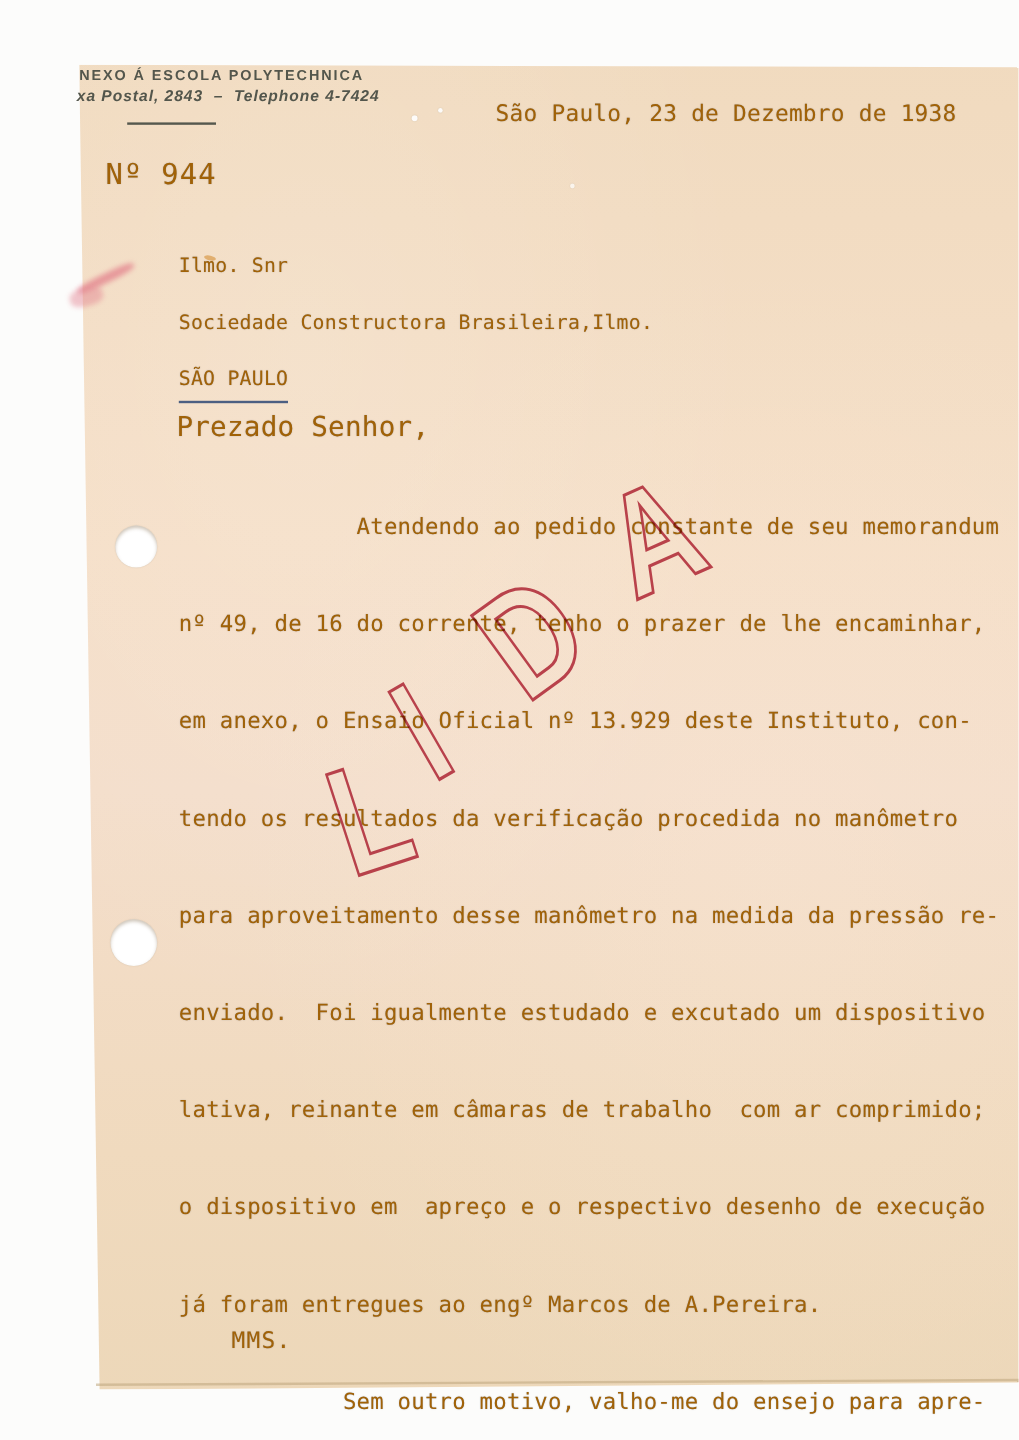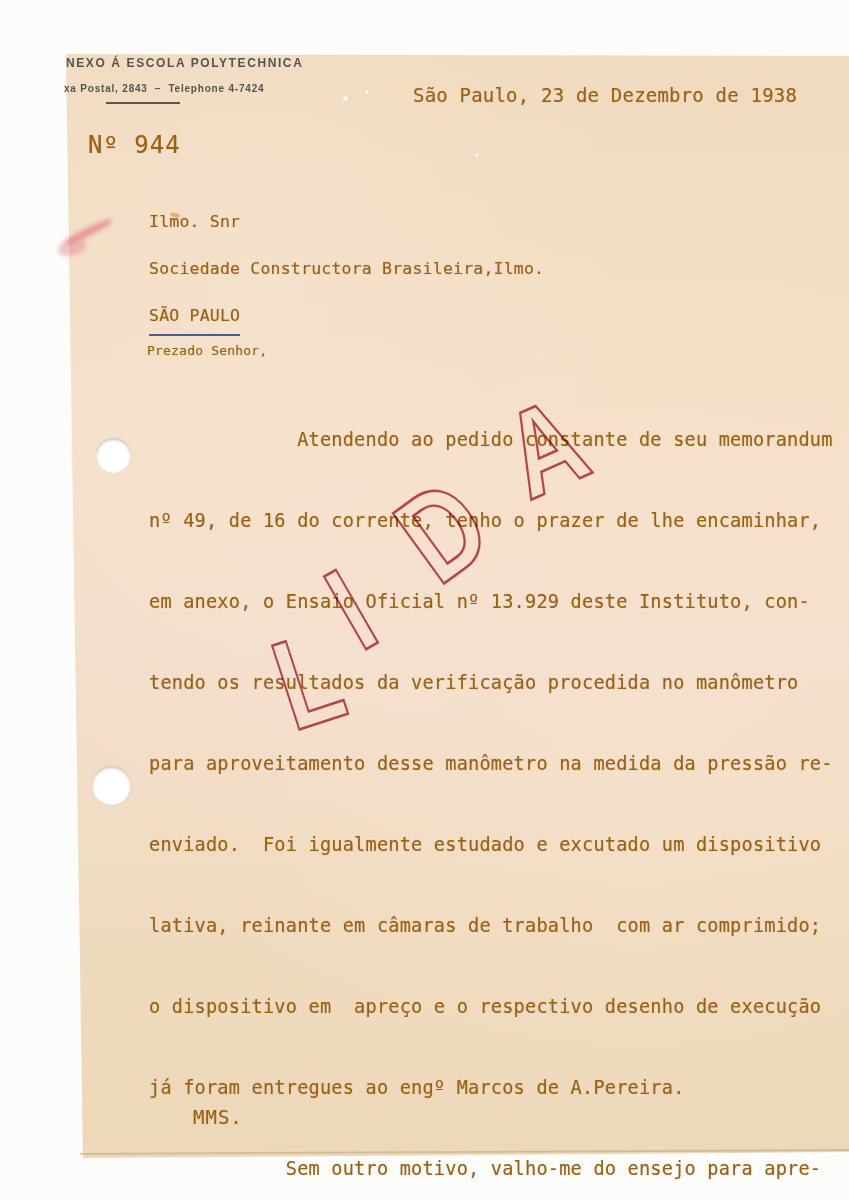--- a/index.html
+++ b/index.html
@@ -39,7 +39,7 @@
     white-space:pre;
   }
   .lh1{left:66px;top:56px;font-size:12px;letter-spacing:1.6px;}
-  .lh2{left:64px;top:83px;font-size:10px;letter-spacing:.8px;}
+  .lh2{left:64px;top:72px;font-size:13px;letter-spacing:.8px;font-style:italic;}
   .lh-rule{position:absolute;left:106px;top:102px;width:74px;height:2px;background:#55584e;}
   .date-line{left:413px;top:84px;font-size:19px;}
   .ref-number{left:88px;top:131px;font-size:24px;letter-spacing:1px;}

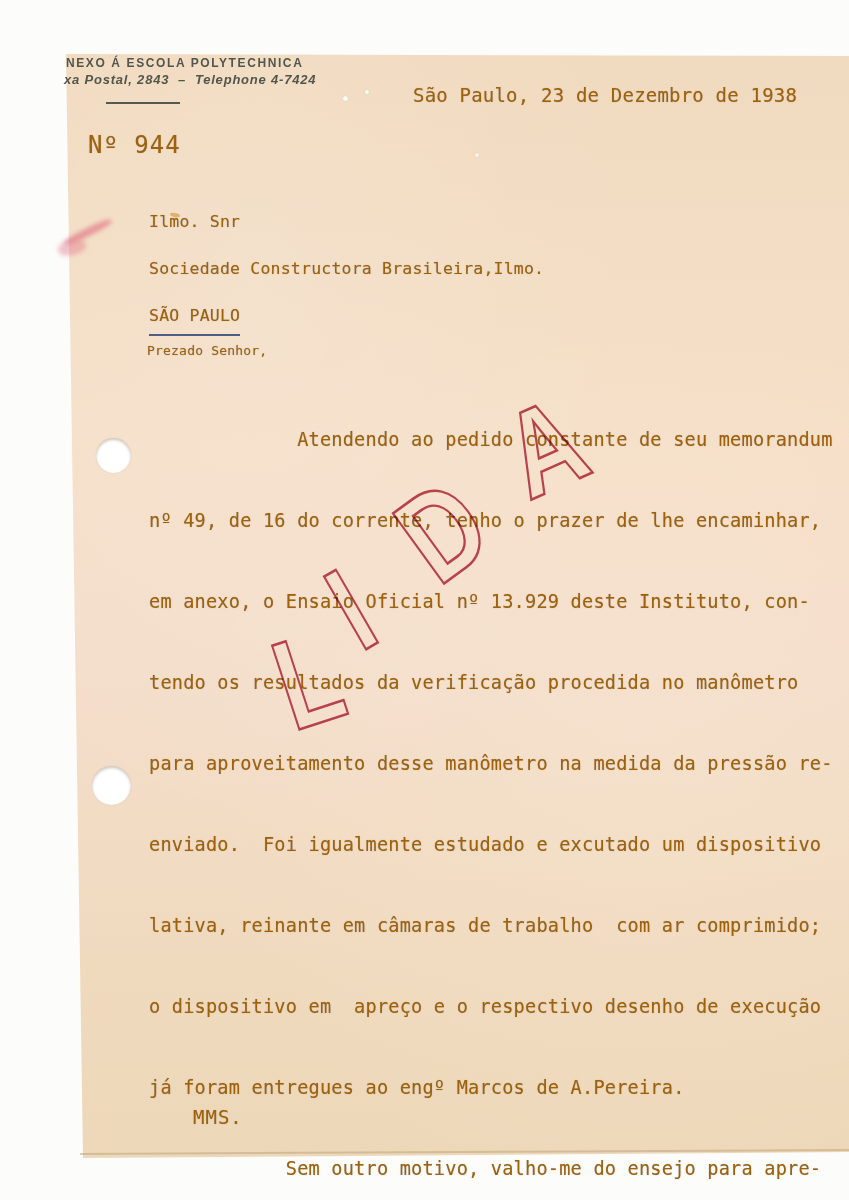--- a/index.html
+++ b/index.html
@@ -45,7 +45,7 @@
   .ref-number{left:88px;top:131px;font-size:24px;letter-spacing:1px;}
   .recipient{left:149px;top:183px;font-size:16.5px;line-height:15.6px;}
   .recipient .city{display:inline-block;border-bottom:2.5px solid #4c5f82;padding-bottom:11px;}
-  .salutation{left:147px;top:343px;font-size:13px;}
+  .salutation{left:147px;top:343px;font-size:23px;}
   .body-block{left:149px;top:372px;font-size:18.6px;line-height:27px;}
   .initials{left:193px;top:1106px;font-size:19px;letter-spacing:1px;}
   

